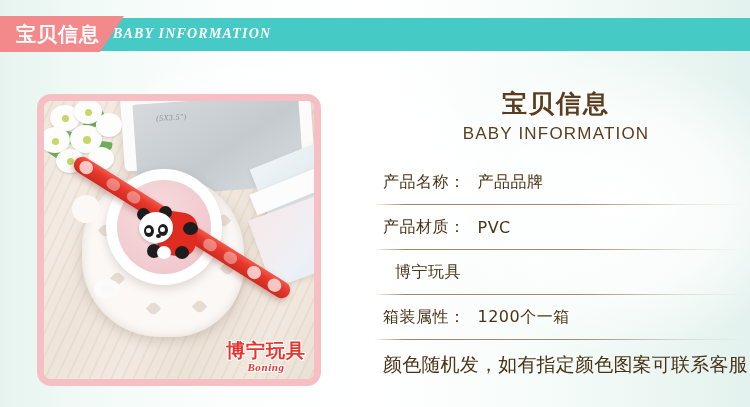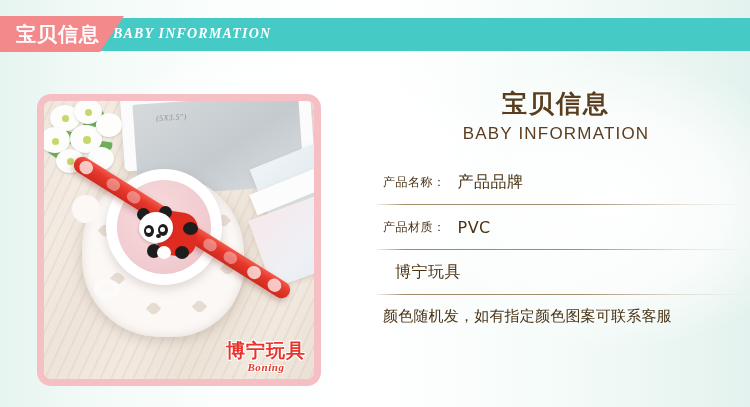--- a/index.html
+++ b/index.html
@@ -415,7 +415,7 @@
       rgba(140,108,64,0) 100%);
   }
   .row-label {
-    font-size: 12px;
+    font-size: 16px;
     color: #4a3316;
     font-family: "DejaVu Sans", sans-serif;
     white-space: nowrap;

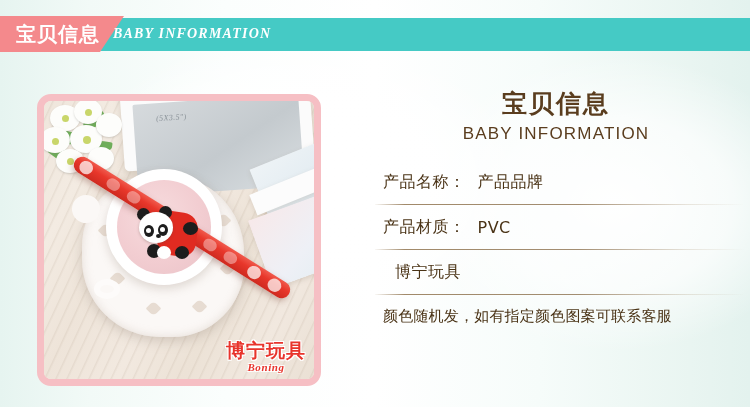--- a/index.html
+++ b/index.html
@@ -552,6 +552,10 @@
       <div class="info-row">
         <span class="row-value">博宁玩具</span>
       </div>
+      <div class="info-row">
+        <span class="row-label">箱装属性：</span>
+        <span class="row-value">1200个一箱</span>
+      </div>
     </div>
 
     <div class="info-note">颜色随机发，如有指定颜色图案可联系客服</div>

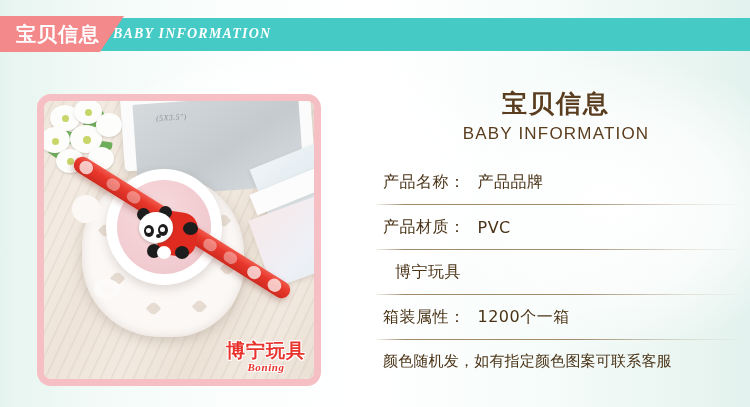--- a/index.html
+++ b/index.html
@@ -432,7 +432,7 @@
   .info-note {
     margin-top: 12px;
     padding-left: 8px;
-    font-size: 15px;
+    font-size: 19px;
     color: #4a3316;
     font-family: "DejaVu Sans", sans-serif;
     white-space: nowrap;

